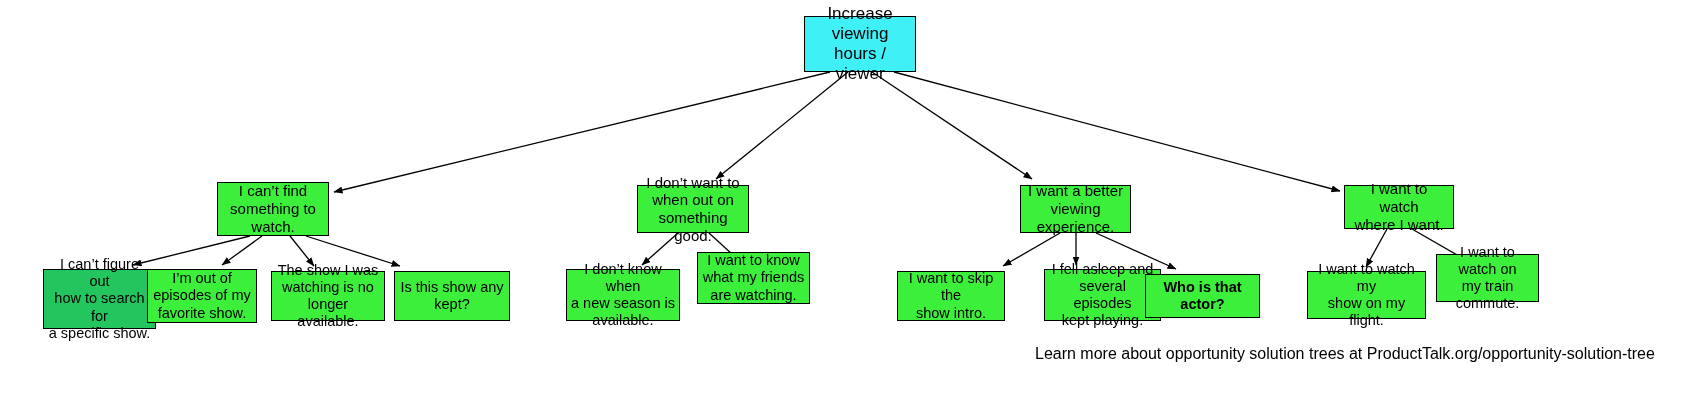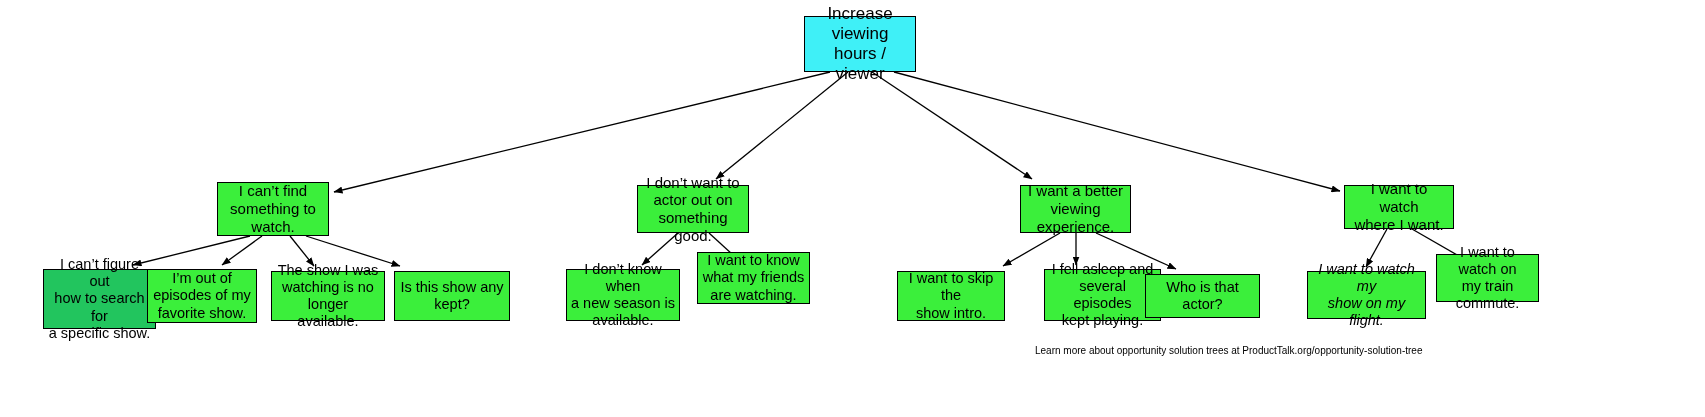--- a/index.html
+++ b/index.html
@@ -95,7 +95,7 @@
 something to
 watch.</div>
       <div class="node opportunity" style="left: 637px; top: 185px; width: 112px; height: 48px; background: rgb(59, 239, 59);">I don’t want to
-actor out on
+when out on
 something good.</div>
       <div class="node opportunity" style="left: 1020px; top: 185px; width: 111px; height: 48px; background: rgb(59, 239, 59);">I want a better
 viewing

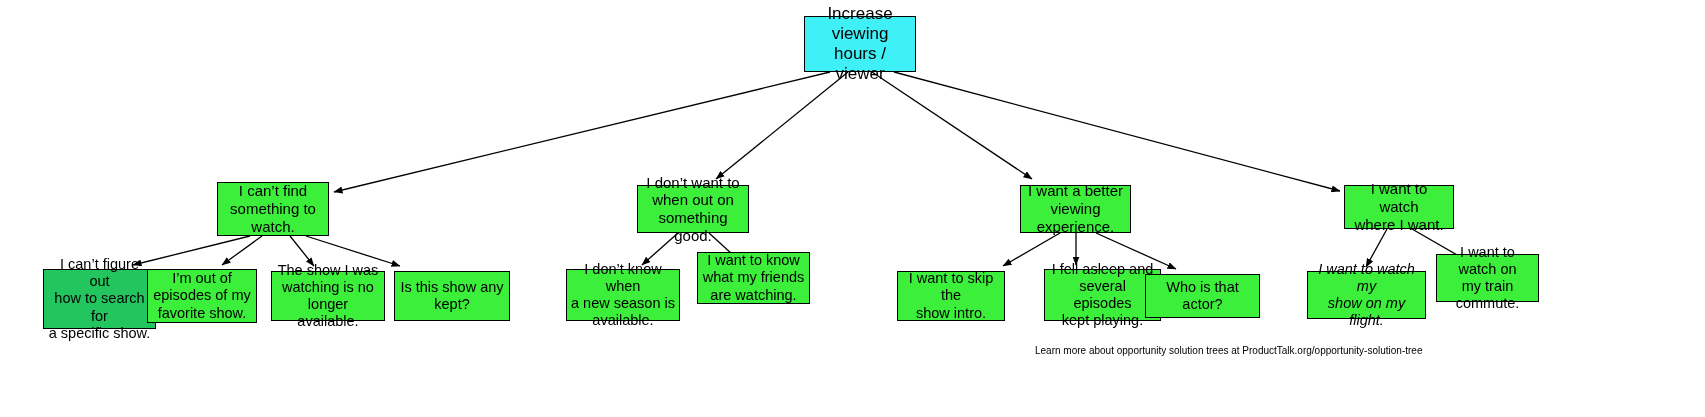--- a/index.html
+++ b/index.html
@@ -125,7 +125,7 @@
 several episodes
 kept playing.</div>
       <div class="node solution" style="left: 1145px; top: 274px; width: 115px; height: 44px; background: rgb(59, 239, 59);">Who is that actor?</div>
-      <div class="node solution" style="left: 1307px; top: 271px; width: 119px; height: 48px; background: rgb(59, 239, 59); font-style: italic;">I want to watch my
+      <div class="node solution" style="left: 1307px; top: 271px; width: 119px; height: 48px; background: rgb(59, 239, 59);">I want to watch my
 show on my flight.</div>
       <div class="node solution" style="left: 1436px; top: 254px; width: 103px; height: 48px; background: rgb(59, 239, 59);">I want to watch on
 my train commute.</div>

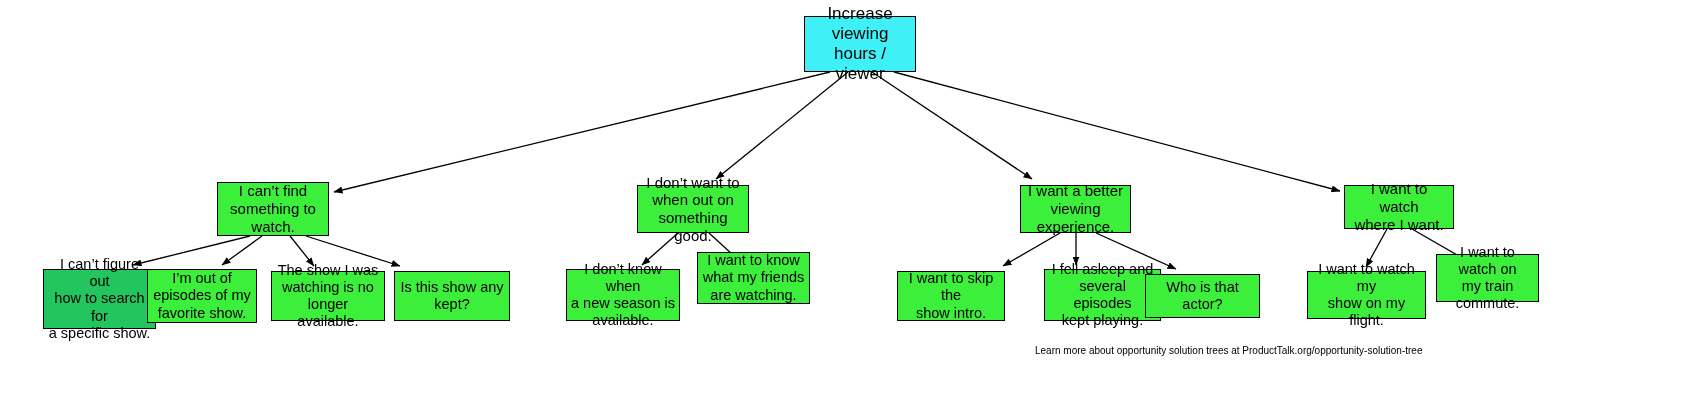--- a/index.html
+++ b/index.html
@@ -124,7 +124,7 @@
       <div class="node solution" style="left: 1017px; top: 269px; width: 117px; height: 52px; background: rgb(59, 239, 59); margin-left: 27px;">I fell asleep and
 several episodes
 kept playing.</div>
-      <div class="node solution" style="left: 1145px; top: 274px; width: 115px; height: 44px; background: rgb(59, 239, 59);">Who is that actor?</div>
+      <div class="node solution" style="left: 1145px; top: 274px; width: 115px; height: 44px; background: rgb(59, 239, 59); font-weight: bold;">Who is that actor?</div>
       <div class="node solution" style="left: 1307px; top: 271px; width: 119px; height: 48px; background: rgb(59, 239, 59);">I want to watch my
 show on my flight.</div>
       <div class="node solution" style="left: 1436px; top: 254px; width: 103px; height: 48px; background: rgb(59, 239, 59);">I want to watch on

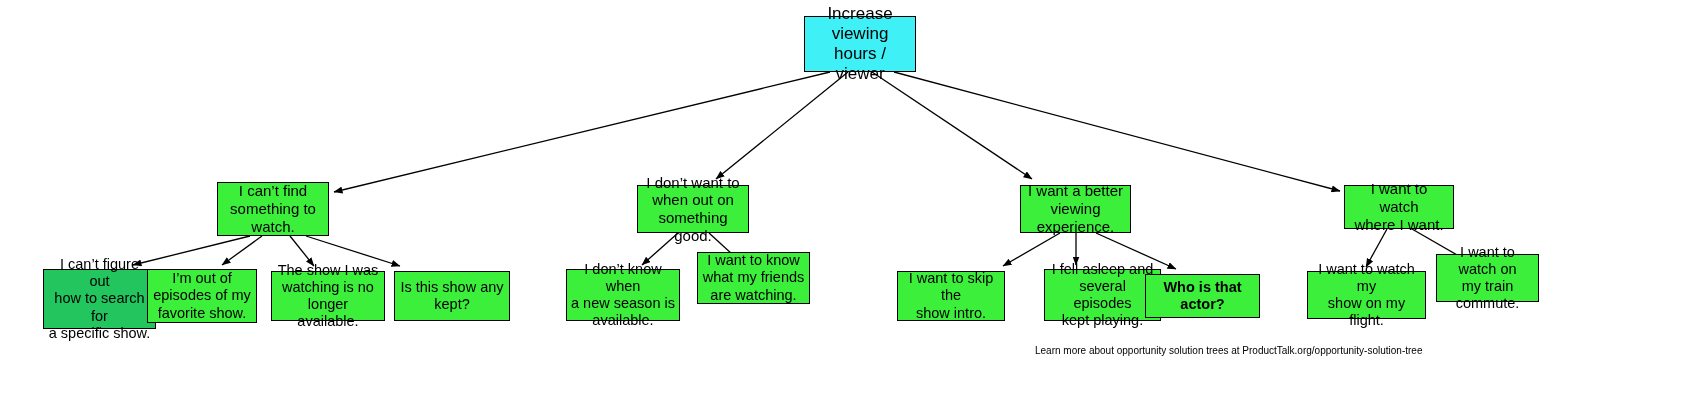--- a/index.html
+++ b/index.html
@@ -52,7 +52,7 @@
   }
   .footer-note {
     position: absolute;
-    font-size: 10px;
+    font-size: 16px;
     color: #000000;
     white-space: nowrap;
   }

